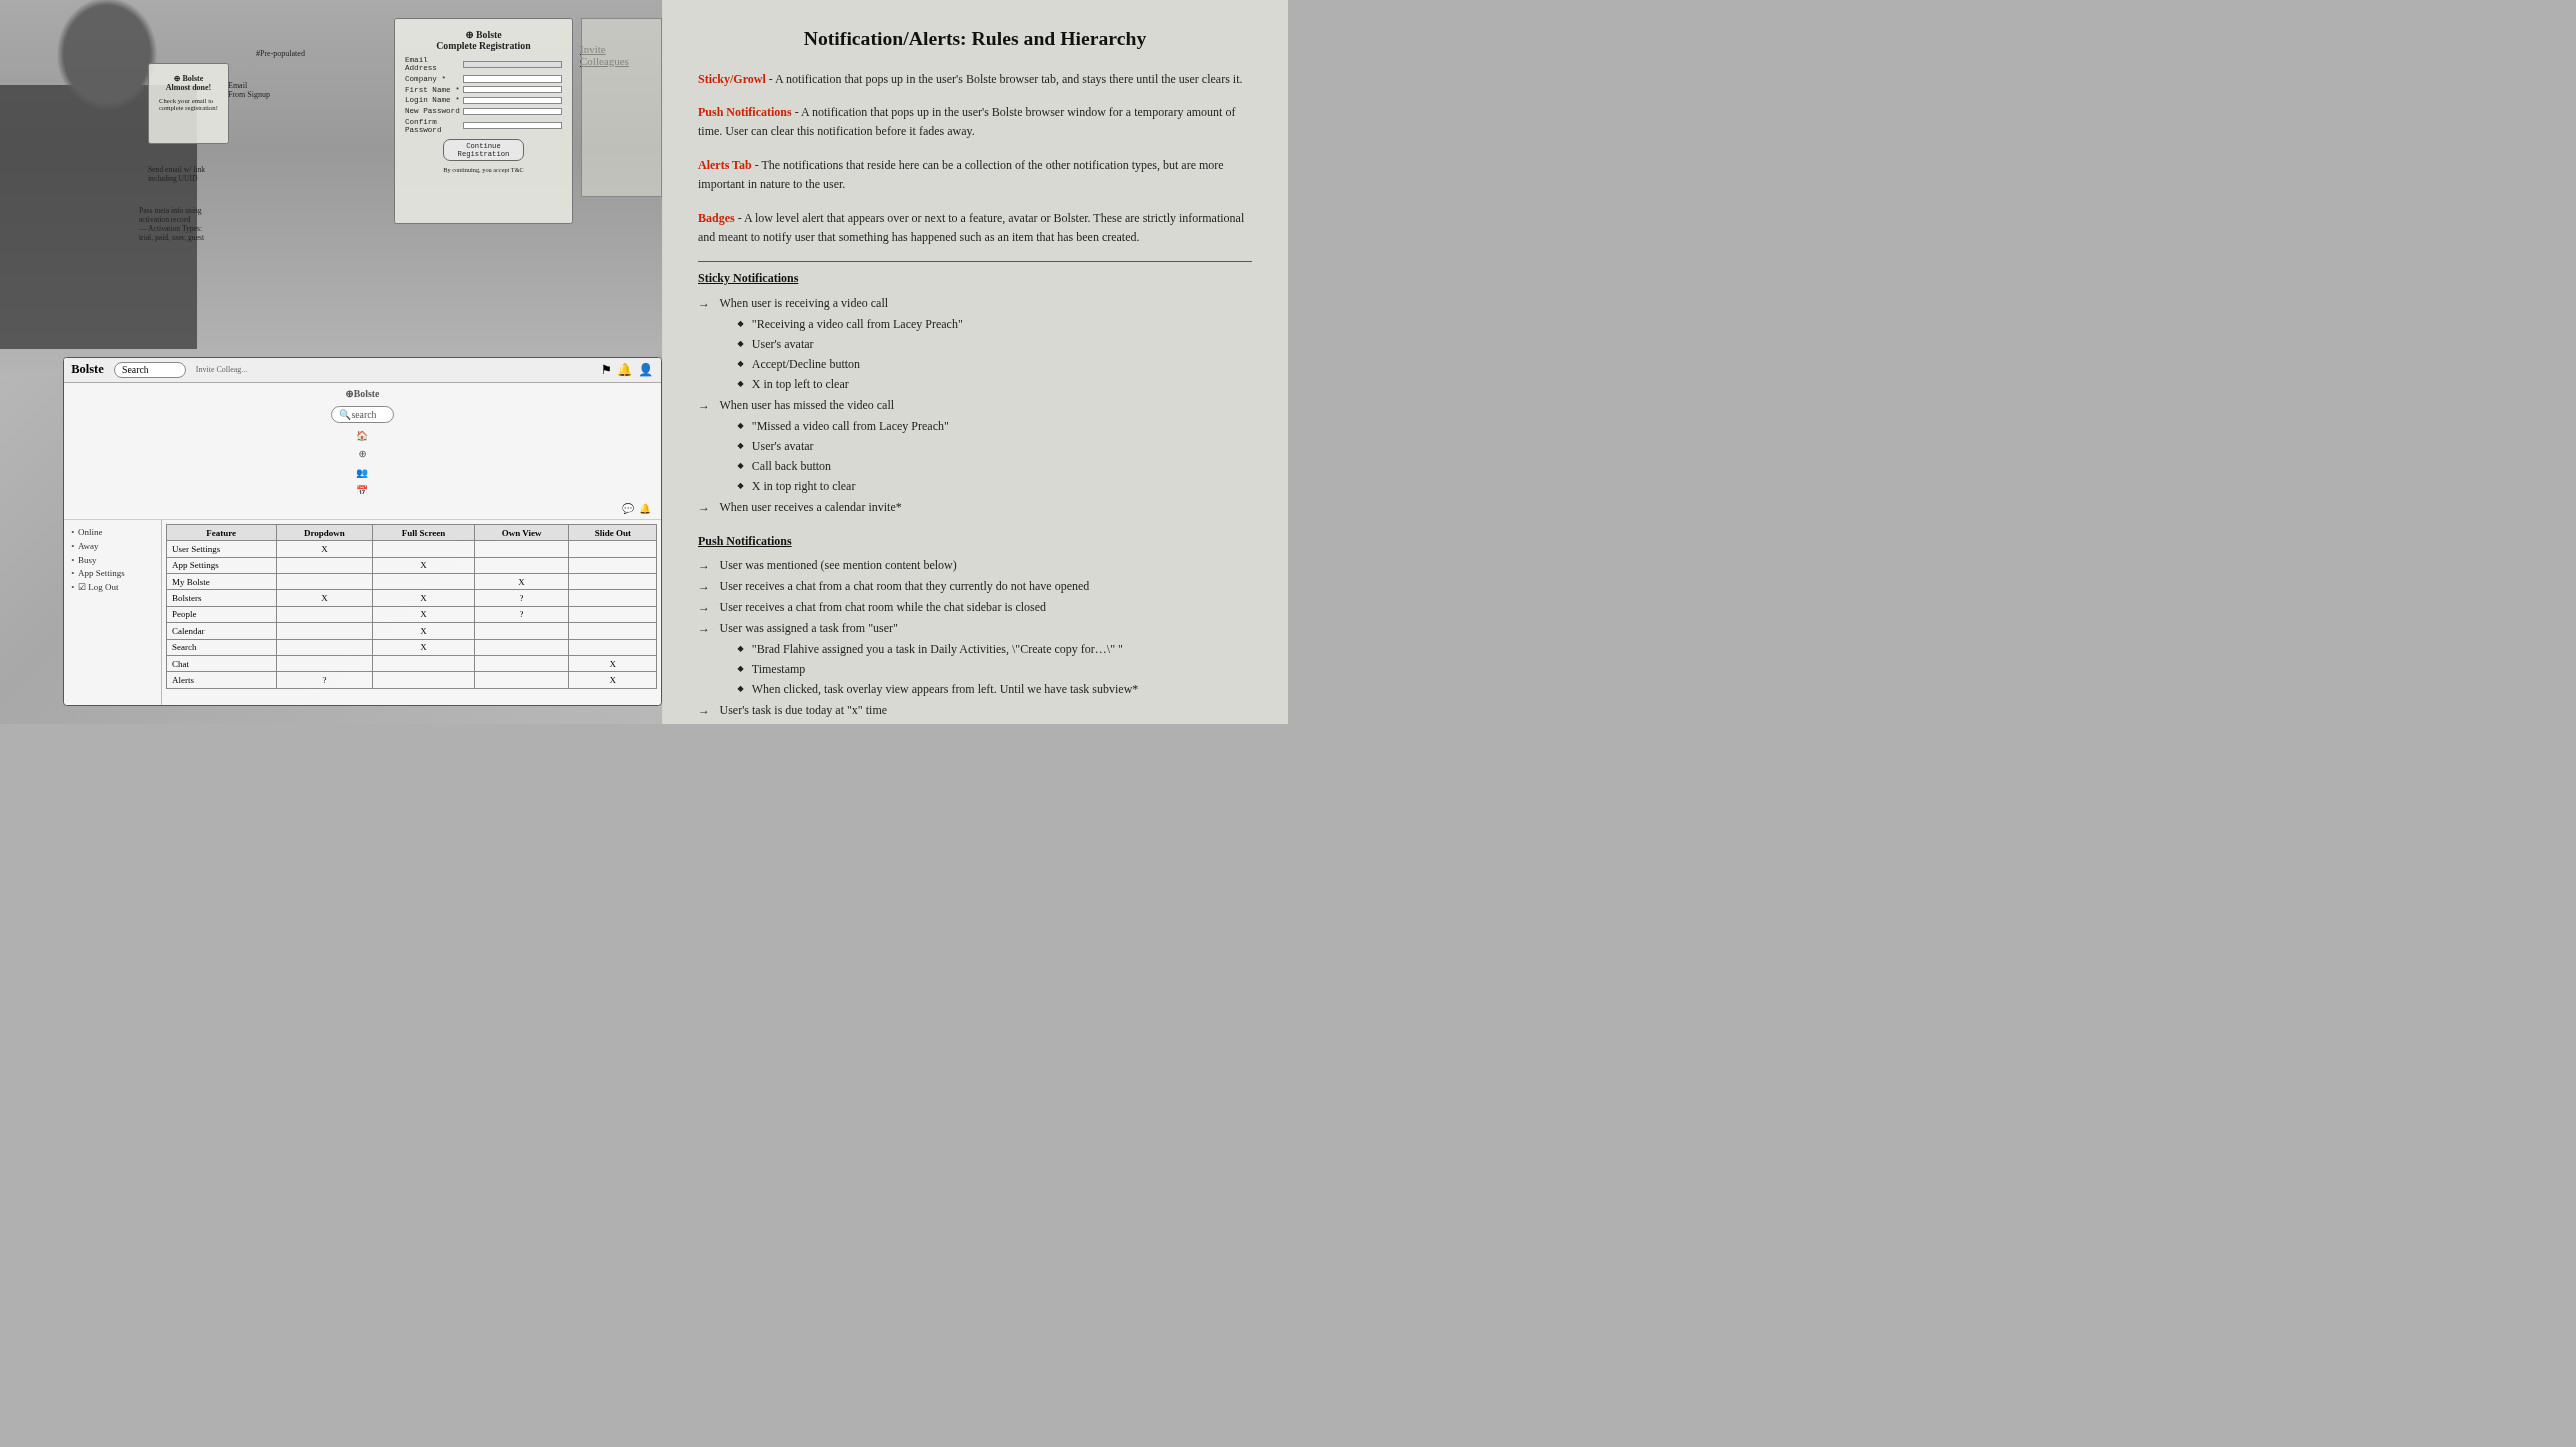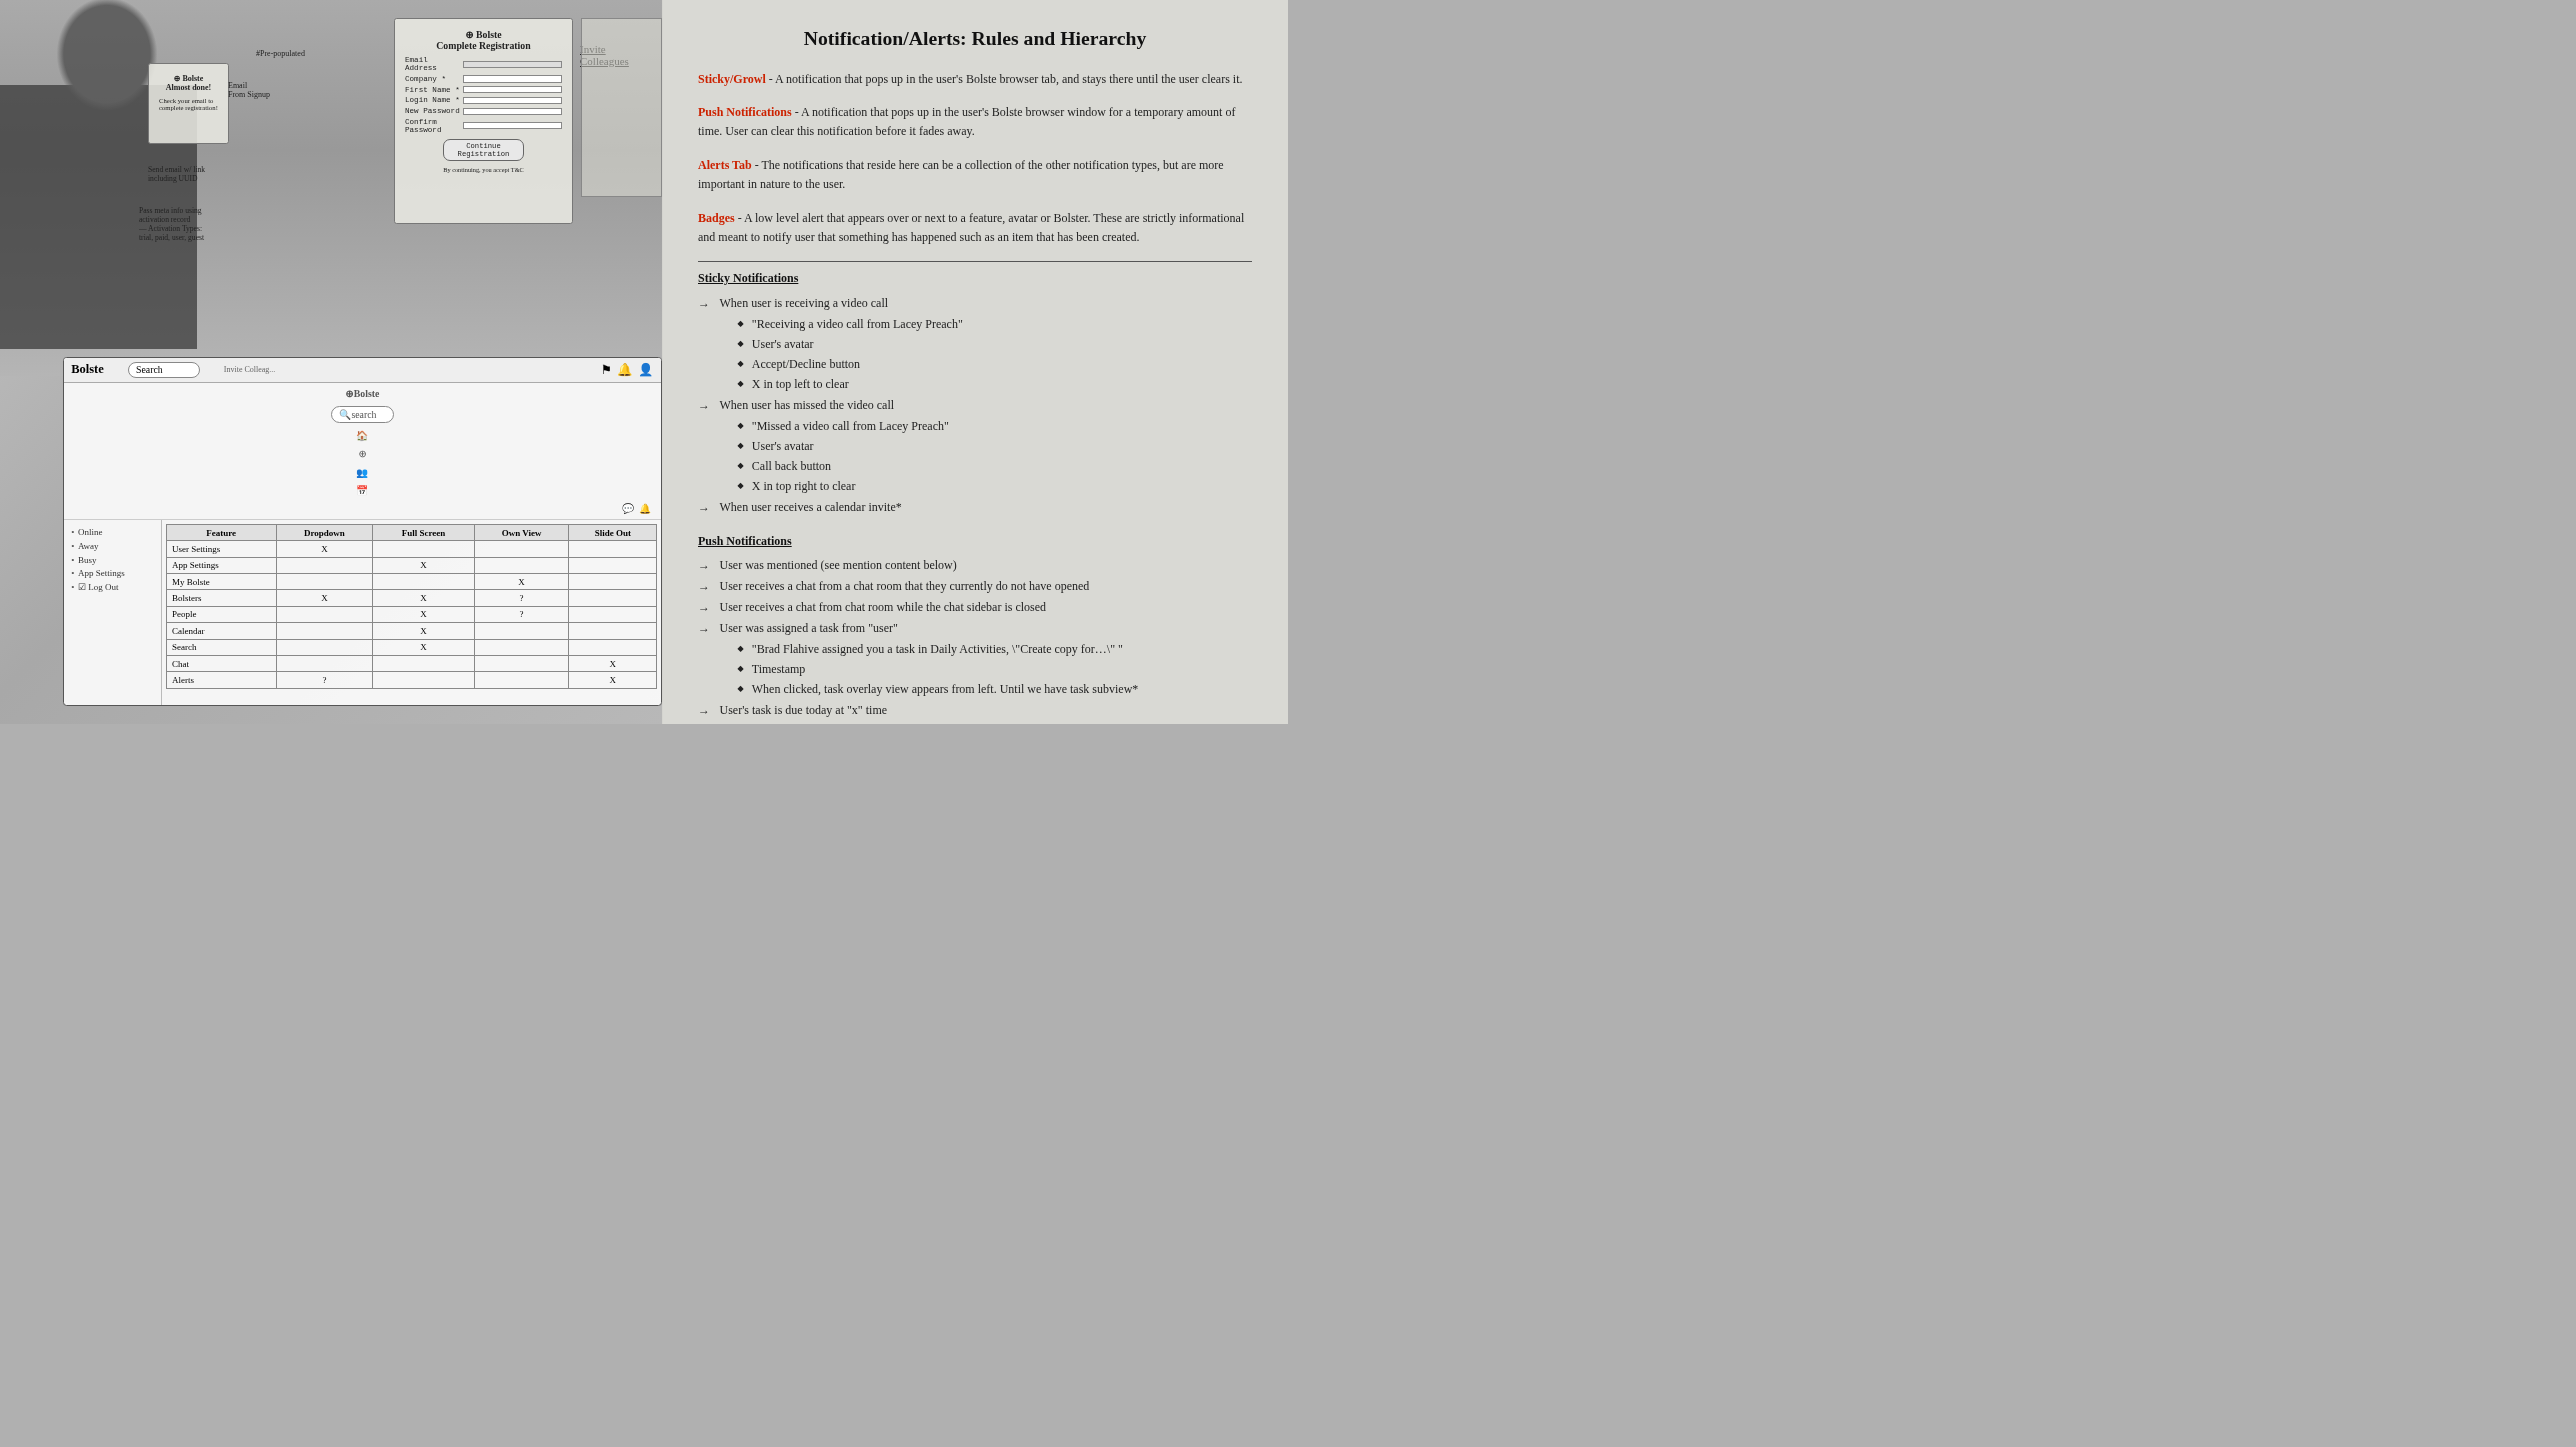--- a/index.html
+++ b/index.html
@@ -123,7 +123,7 @@
     .wf-topbar {
       display: flex;
       align-items: center;
-      gap: 24px;
+      gap: 10px;
       padding: 3.6px 7.2px;
       background: #eee;
       border-bottom: 0.9px solid #aaa;

